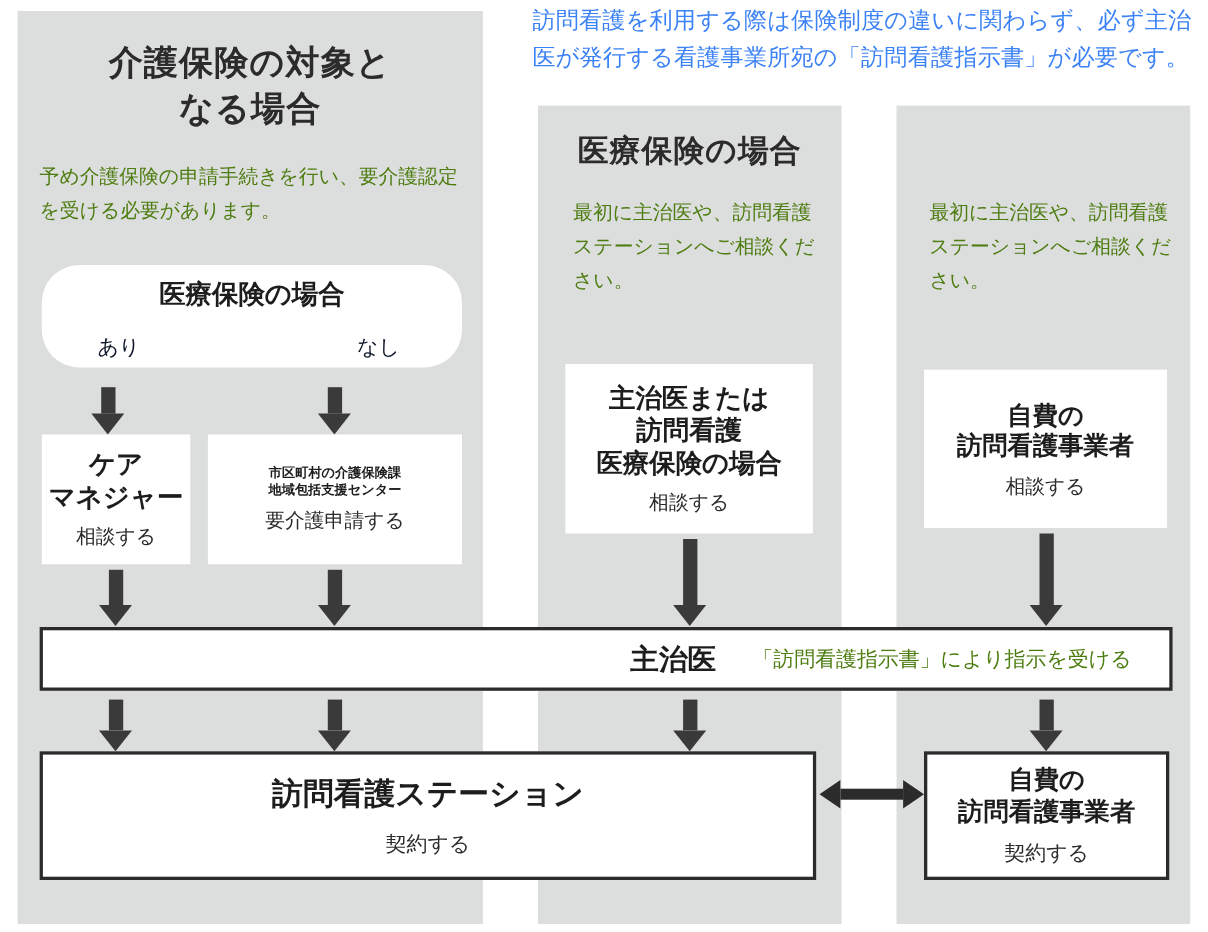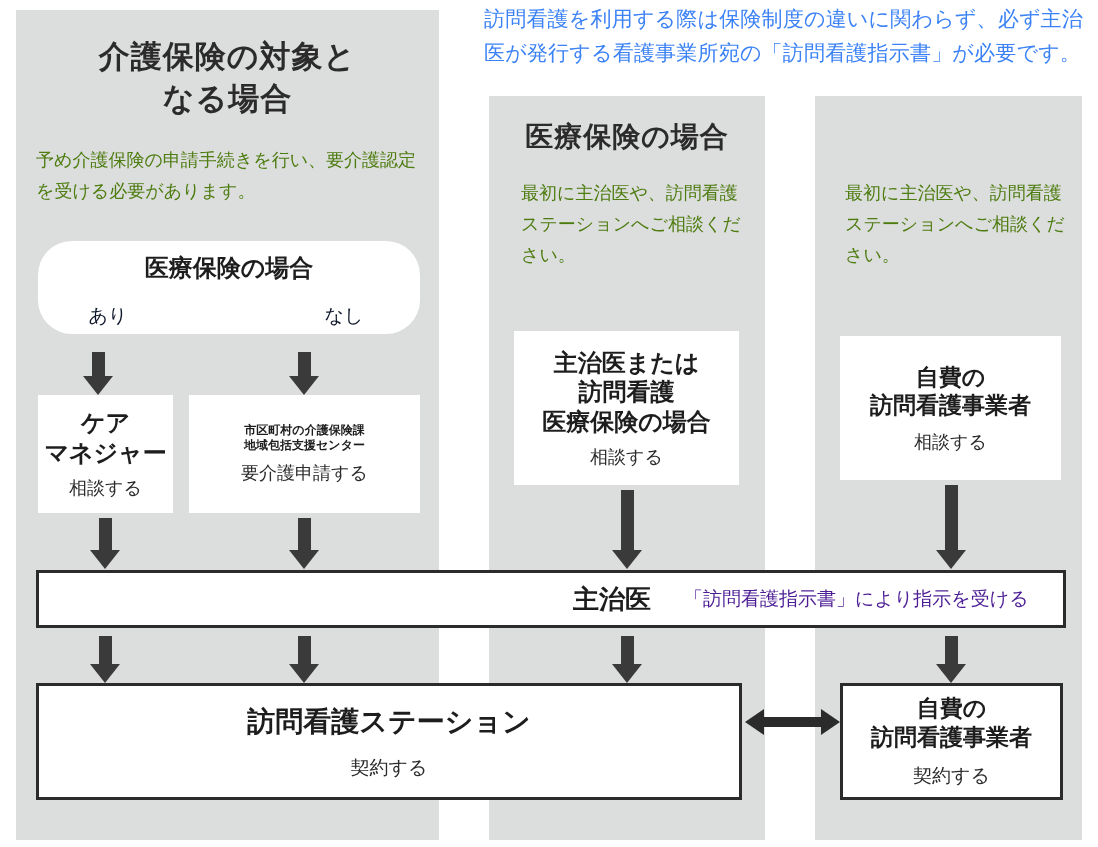--- a/index.html
+++ b/index.html
@@ -158,7 +158,7 @@
     position: absolute;
     left: 645px;
     font-size: 19px;
-    color: #4c1d95;
+    color: #4d7c0f;
   }
 
   #bar-station {

